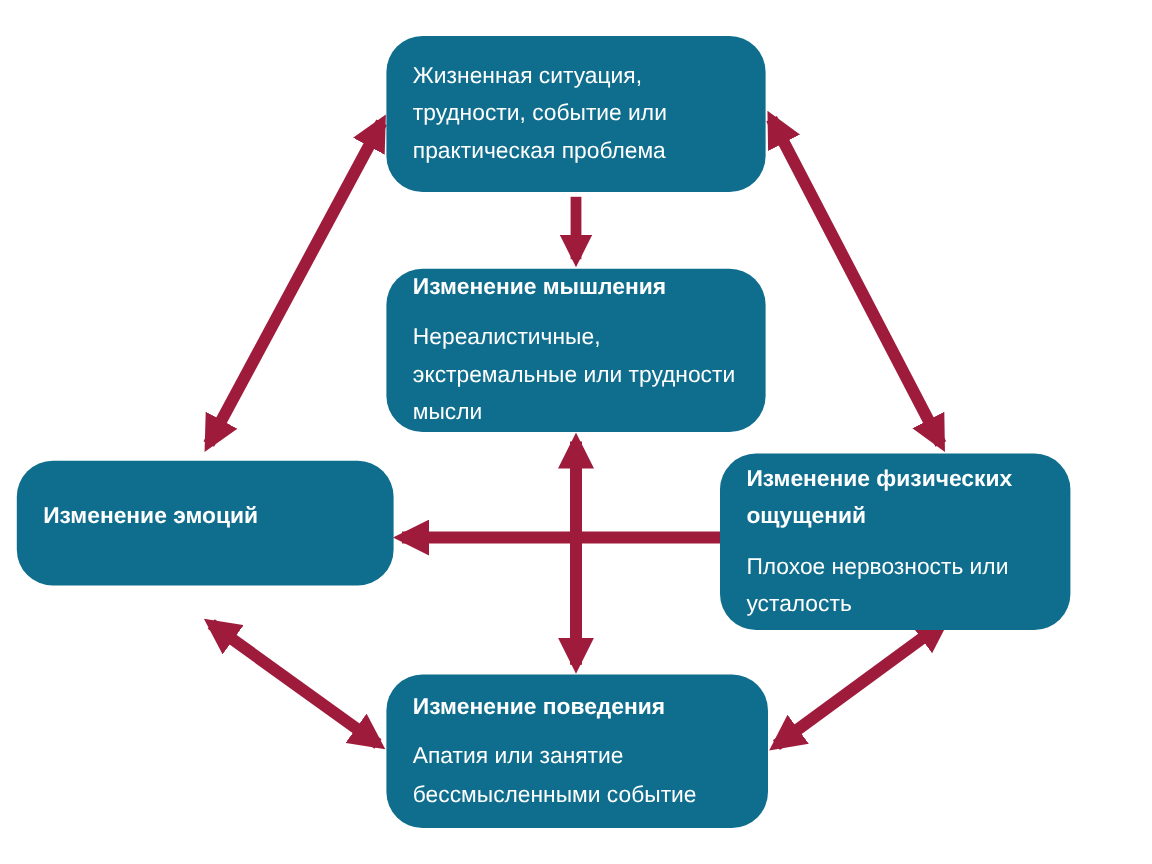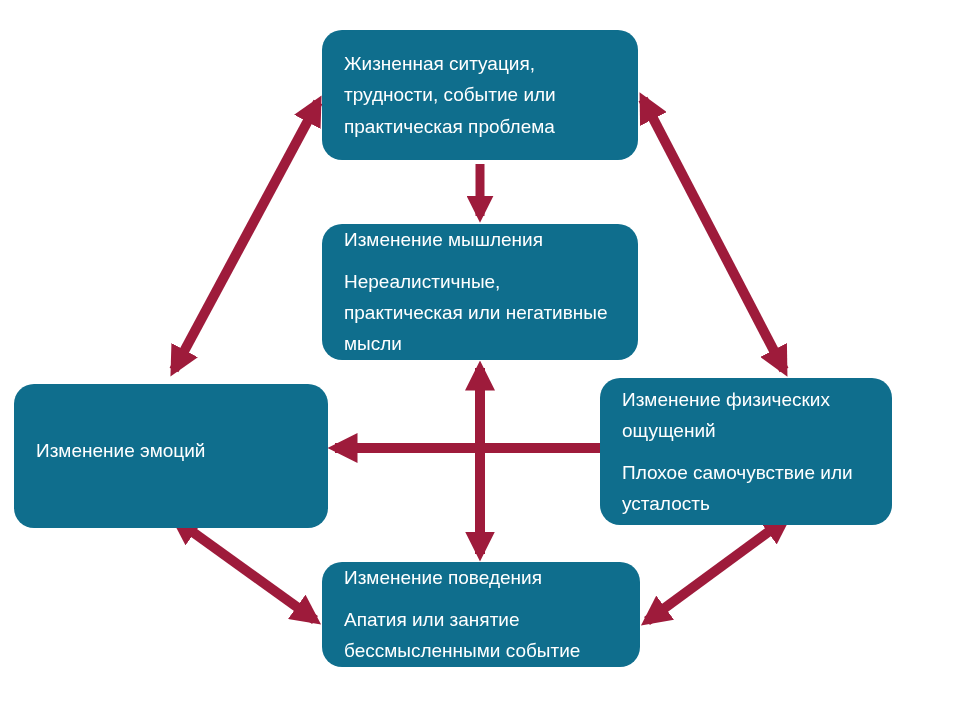--- a/index.html
+++ b/index.html
@@ -33,7 +33,7 @@
     box-sizing: border-box;
     background: var(--node-fill, #0f6e8d);
     color: var(--node-text, #ffffff);
-    border-radius: 20px;
+    border-radius: 30px;
     padding: 6px 22px;
     display: flex;
     flex-direction: column;

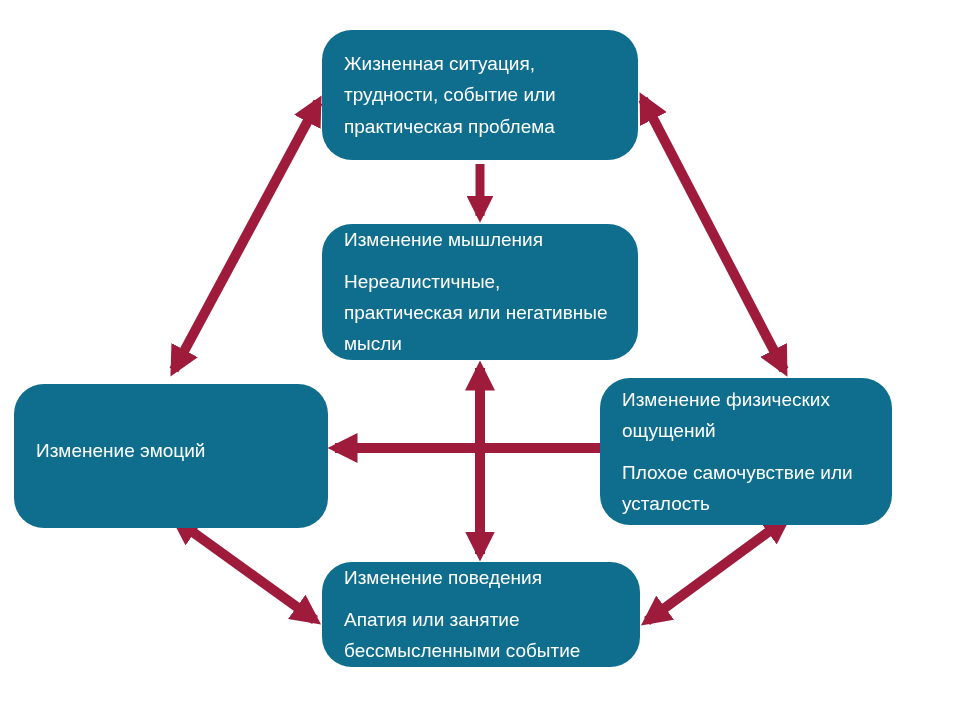--- a/index.html
+++ b/index.html
@@ -42,7 +42,7 @@
     line-height: 1.65;
   }
   .node-title {
-    font-weight: normal;
+    font-weight: bold;
     margin-bottom: 10px;
   }
   .node-title:empty {

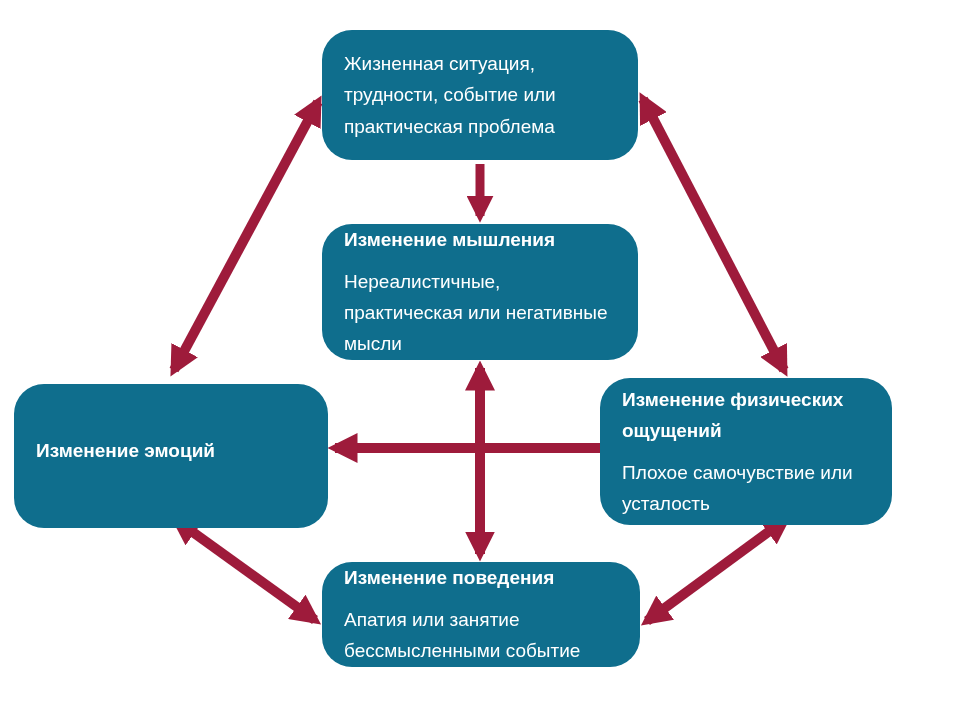--- a/index.html
+++ b/index.html
@@ -85,7 +85,7 @@
 
   <div class="node" id="node-thoughts">
     <div class="node-title">Изменение мышления</div>
-    <div class="node-body">Нереалистичные, практическая или негативные мысли</div>
+    <div class="node-body">Нереалистичные, экстремальные или трудности мысли</div>
   </div>
 
   <div class="node" id="node-emotions">

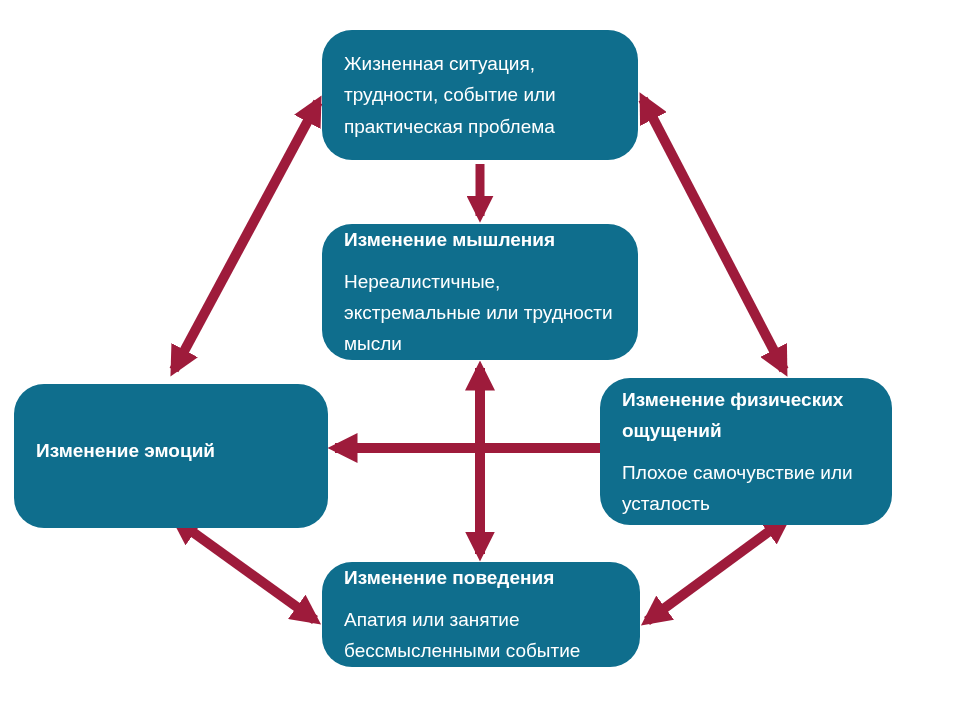--- a/index.html
+++ b/index.html
@@ -54,7 +54,7 @@
   }
   #node-situation { left: 322px; top:  30px; width: 316px; height: 130px; }
   #node-thoughts  { left: 322px; top: 224px; width: 316px; height: 136px; }
-  #node-emotions  { left:  14px; top: 384px; width: 314px; height: 144px; }
+  #node-emotions  { left:  14px; top: 384px; width: 314px; height: 104px; }
   #node-physical  { left: 600px; top: 378px; width: 292px; height: 147px; }
   #node-behavior  { left: 322px; top: 562px; width: 318px; height: 105px; }
 </style>

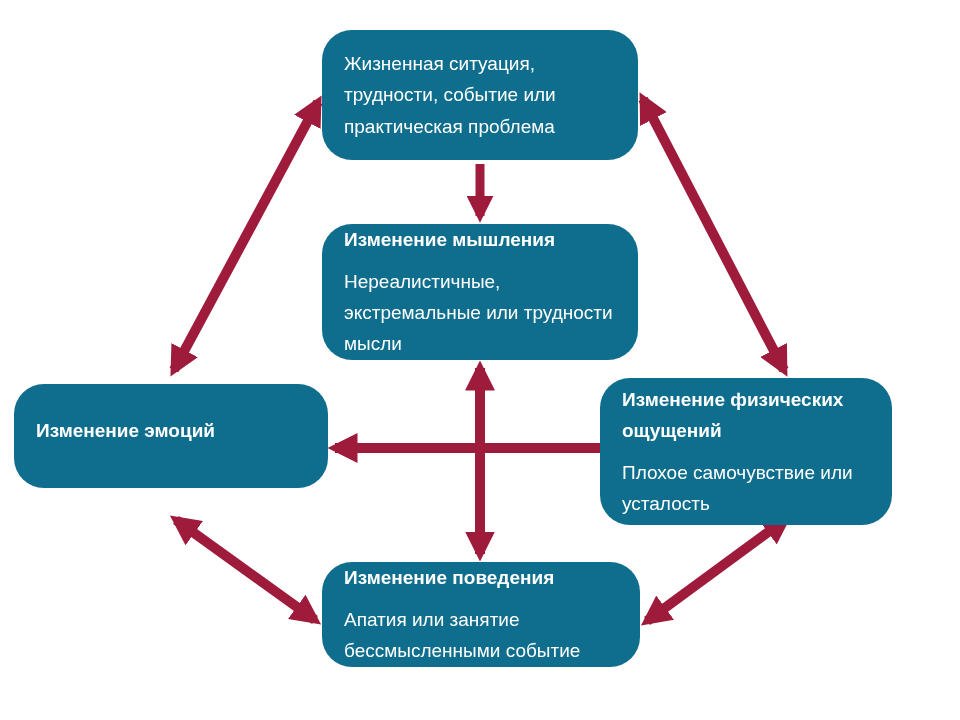--- a/index.html
+++ b/index.html
@@ -94,7 +94,7 @@
 
   <div class="node" id="node-physical">
     <div class="node-title">Изменение физических ощущений</div>
-    <div class="node-body">Плохое самочувствие или усталость</div>
+    <div class="node-body">Плохое нервозность или усталость</div>
   </div>
 
   <div class="node" id="node-behavior">

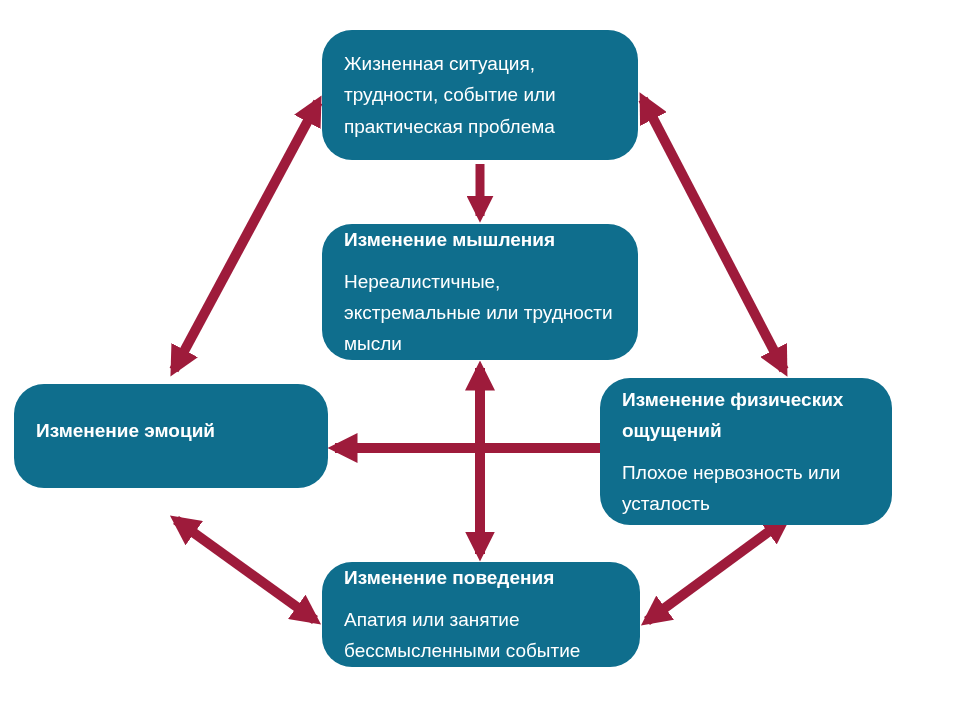--- a/index.html
+++ b/index.html
@@ -56,7 +56,7 @@
   #node-thoughts  { left: 322px; top: 224px; width: 316px; height: 136px; }
   #node-emotions  { left:  14px; top: 384px; width: 314px; height: 104px; }
   #node-physical  { left: 600px; top: 378px; width: 292px; height: 147px; }
-  #node-behavior  { left: 322px; top: 562px; width: 318px; height: 105px; }
+  #node-behavior  { left: 322px; top: 562px; width: 318px; height: 128px; }
 </style>
 </head>
 <body style="background: rgb(255, 255, 255);">

